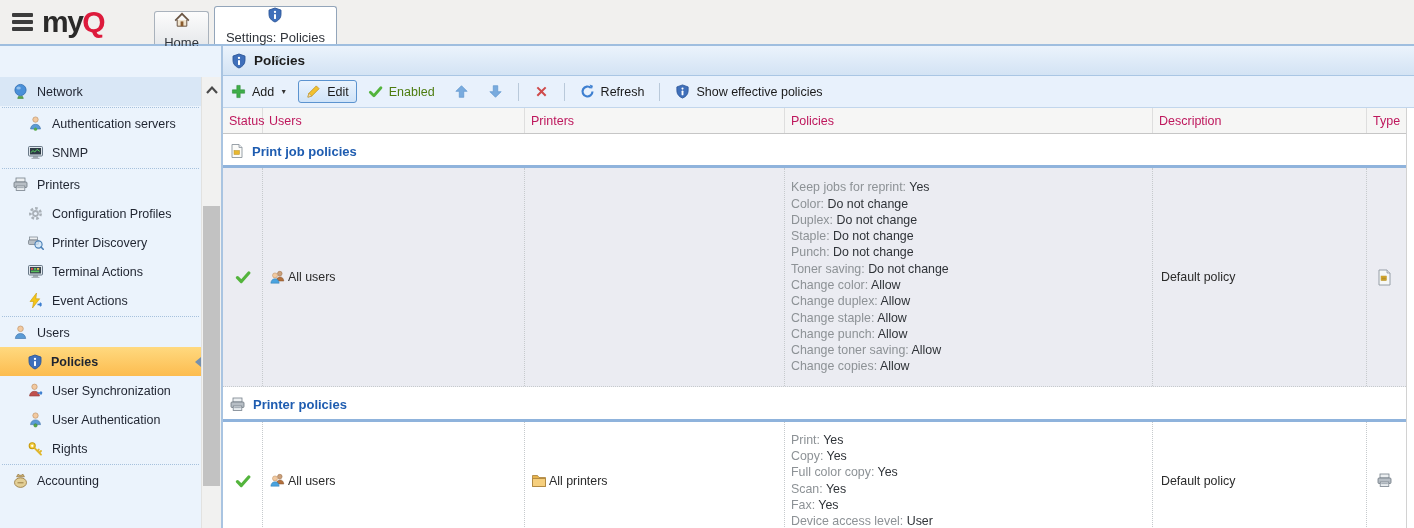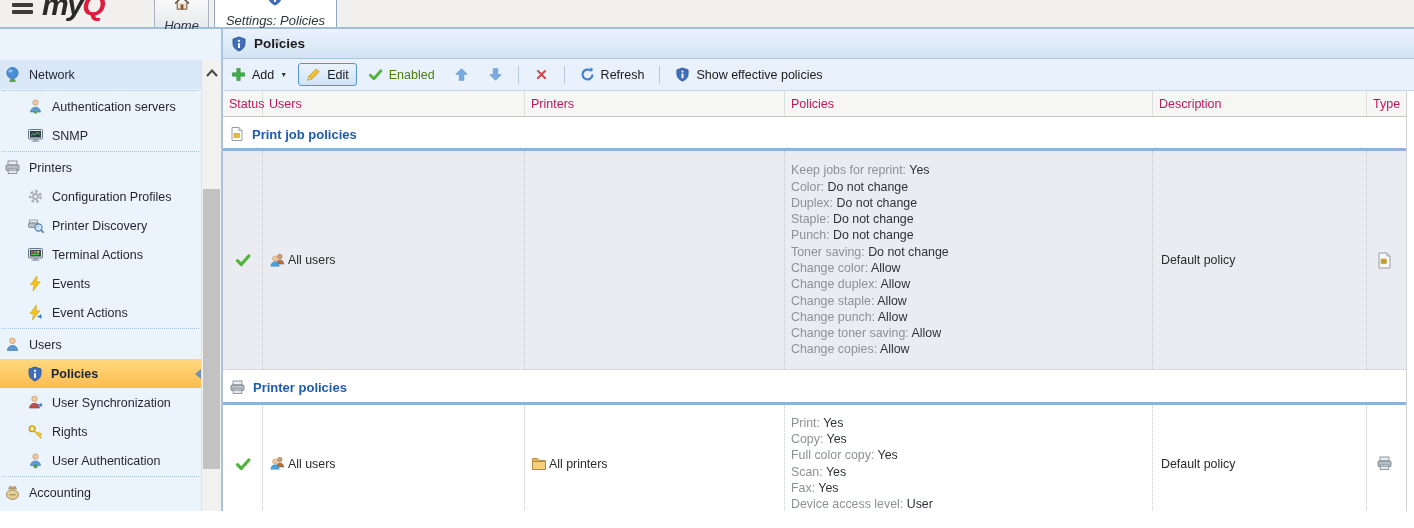--- a/index.html
+++ b/index.html
@@ -7,8 +7,8 @@
     font-family:"Liberation Sans", sans-serif; background:#fff; color:#2b2b2b; }
 
   
-  .topbar { height:29px; background:#f1f0ee; border-bottom:2px solid #9fbedf;
-    display:flex; align-items:flex-end; position:relative;font-style:italic; }
+  .topbar { height:46px; background:#f1f0ee; border-bottom:2px solid #9fbedf;
+    display:flex; align-items:flex-end; position:relative; }
   .brand { display:flex; align-items:center; height:44px; padding:0 14px 0 12px; }
   .hamburger { display:flex; flex-direction:column; gap:3.5px; margin-right:9px; cursor:pointer; }
   .hamburger i { display:block; width:21px; height:3.5px; background:#3c3c3c; border-radius:1px; }

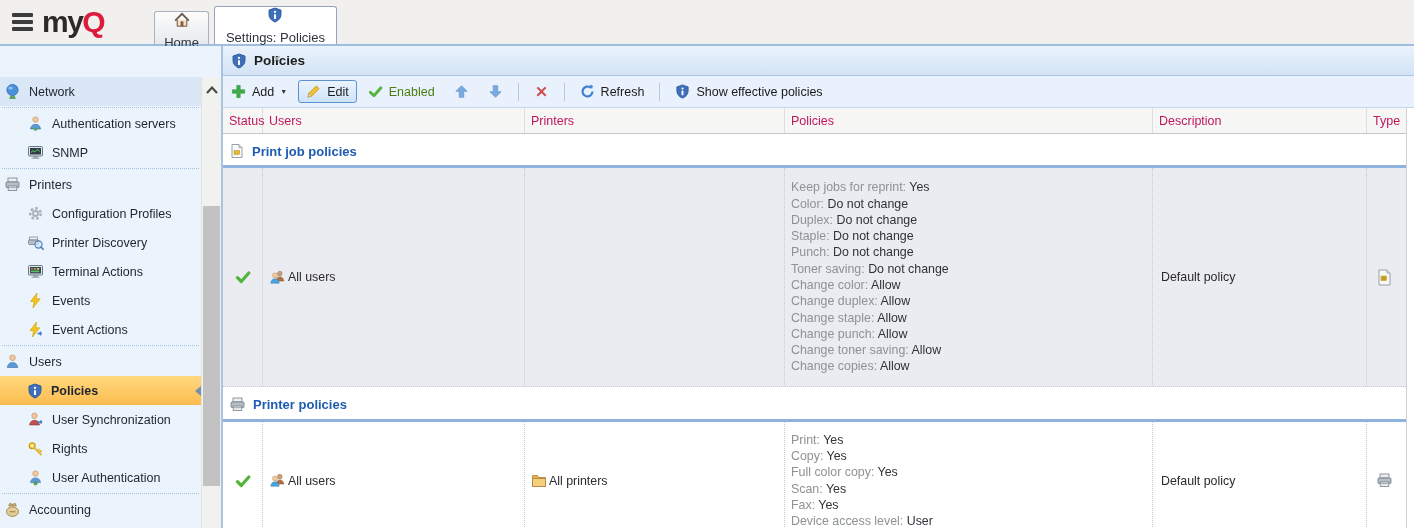--- a/index.html
+++ b/index.html
@@ -36,7 +36,7 @@
 
   
   .side-body { position:absolute; top:31px; left:0; right:20px; bottom:0; overflow:hidden; }
-  .sitem { height:29px; display:flex; align-items:center; gap:8px; padding-left:4px;
+  .sitem { height:29px; display:flex; align-items:center; gap:8px; padding-left:12px;
     font-size:12.5px; color:#1f2430; cursor:pointer; white-space:nowrap; }
   .sitem.lvl1 { padding-left:27px; }
   .sitem.hovered { background:#d9e7f6; }

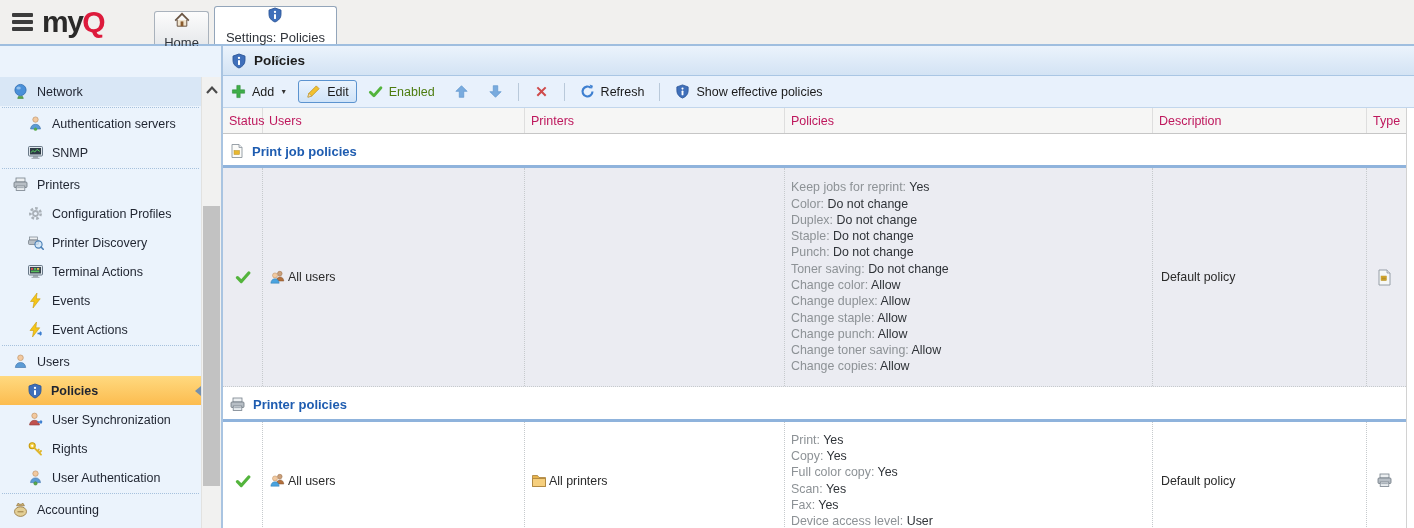--- a/index.html
+++ b/index.html
@@ -199,12 +199,6 @@
       </div>
       <div class="sitem lvl1">
         <svg class="ic" width="17" height="17" viewBox="0 0 17 17">
-          <path d="M10 1L3.5 9.5h3.6L6 16l7.2-9.2H9.4z" fill="#f5c518" stroke="#c79a0a" stroke-width="0.6"></path>
-        </svg>
-        <span>Events</span>
-      </div>
-      <div class="sitem lvl1">
-        <svg class="ic" width="17" height="17" viewBox="0 0 17 17">
           <path d="M9.5 1L3 9.5h3.6L5.5 16l7.2-9.2H8.9z" fill="#f5c518" stroke="#c79a0a" stroke-width="0.6"></path>
           <path d="M10.5 12.5h4m0 0l-1.6-1.6m1.6 1.6l-1.6 1.6" stroke="#3d7fd0" stroke-width="1.5" fill="none"></path>
         </svg>

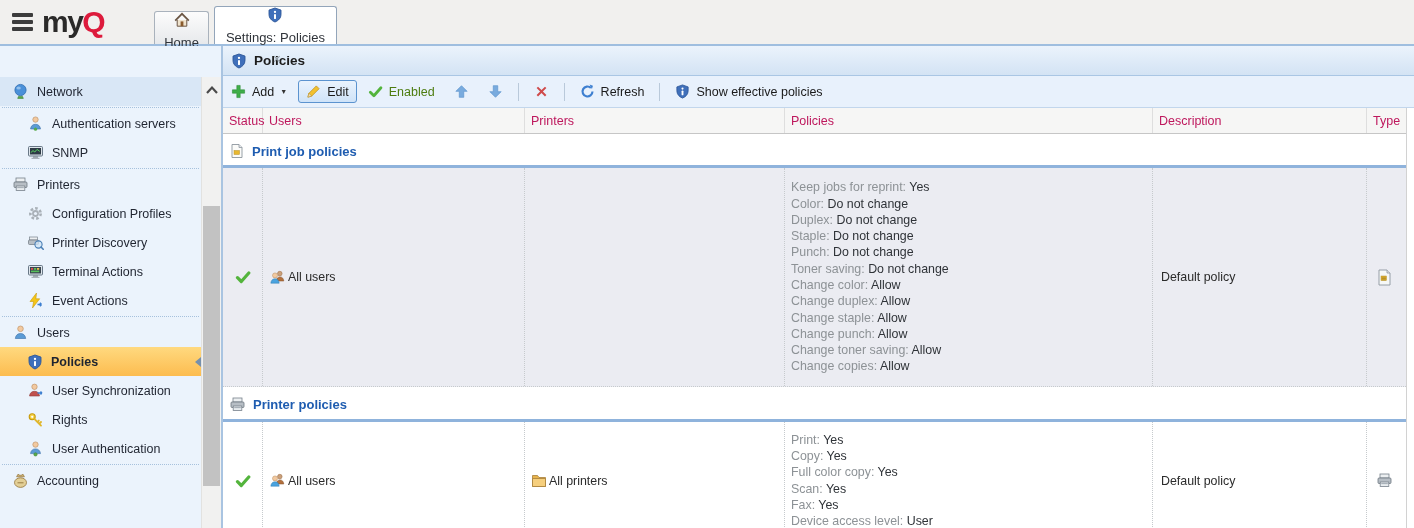--- a/index.html
+++ b/index.html
@@ -230,19 +230,19 @@
       </div>
       <div class="sitem lvl1">
         <svg class="ic" width="17" height="17" viewBox="0 0 17 17">
+          <circle cx="8.5" cy="4.6" r="2.7" fill="#f2c9a0" stroke="#b98a5a" stroke-width="0.6"></circle>
+          <path d="M3.5 13.6c0.4-3.2 2.3-4.7 5-4.7s4.6 1.5 5 4.7z" fill="#5b9bd5" stroke="#3a6ea8" stroke-width="0.6"></path>
+          <circle cx="8.5" cy="14.4" r="1.7" fill="#57ab4a" stroke="#3c7d33" stroke-width="0.5"></circle>
+        </svg>
+        <span>User Authentication</span>
+      </div>
+      <div class="sitem lvl1">
+        <svg class="ic" width="17" height="17" viewBox="0 0 17 17">
           <circle cx="5.2" cy="5.8" r="3" fill="#f7d34a" stroke="#c79a0a" stroke-width="1.1"></circle>
           <circle cx="5.2" cy="5.8" r="1.1" fill="#fff"></circle>
           <path d="M7.6 8.2l6.4 6.4M12.2 12.8l1.8-1.8M10.4 11l1.4-1.4" stroke="#e0b62a" stroke-width="1.9" stroke-linecap="round"></path>
         </svg>
         <span>Rights</span>
-      </div>
-      <div class="sitem lvl1">
-        <svg class="ic" width="17" height="17" viewBox="0 0 17 17">
-          <circle cx="8.5" cy="4.6" r="2.7" fill="#f2c9a0" stroke="#b98a5a" stroke-width="0.6"></circle>
-          <path d="M3.5 13.6c0.4-3.2 2.3-4.7 5-4.7s4.6 1.5 5 4.7z" fill="#5b9bd5" stroke="#3a6ea8" stroke-width="0.6"></path>
-          <circle cx="8.5" cy="14.4" r="1.7" fill="#57ab4a" stroke="#3c7d33" stroke-width="0.5"></circle>
-        </svg>
-        <span>User Authentication</span>
       </div>
       <div class="ssep"></div>
       <div class="sitem">

